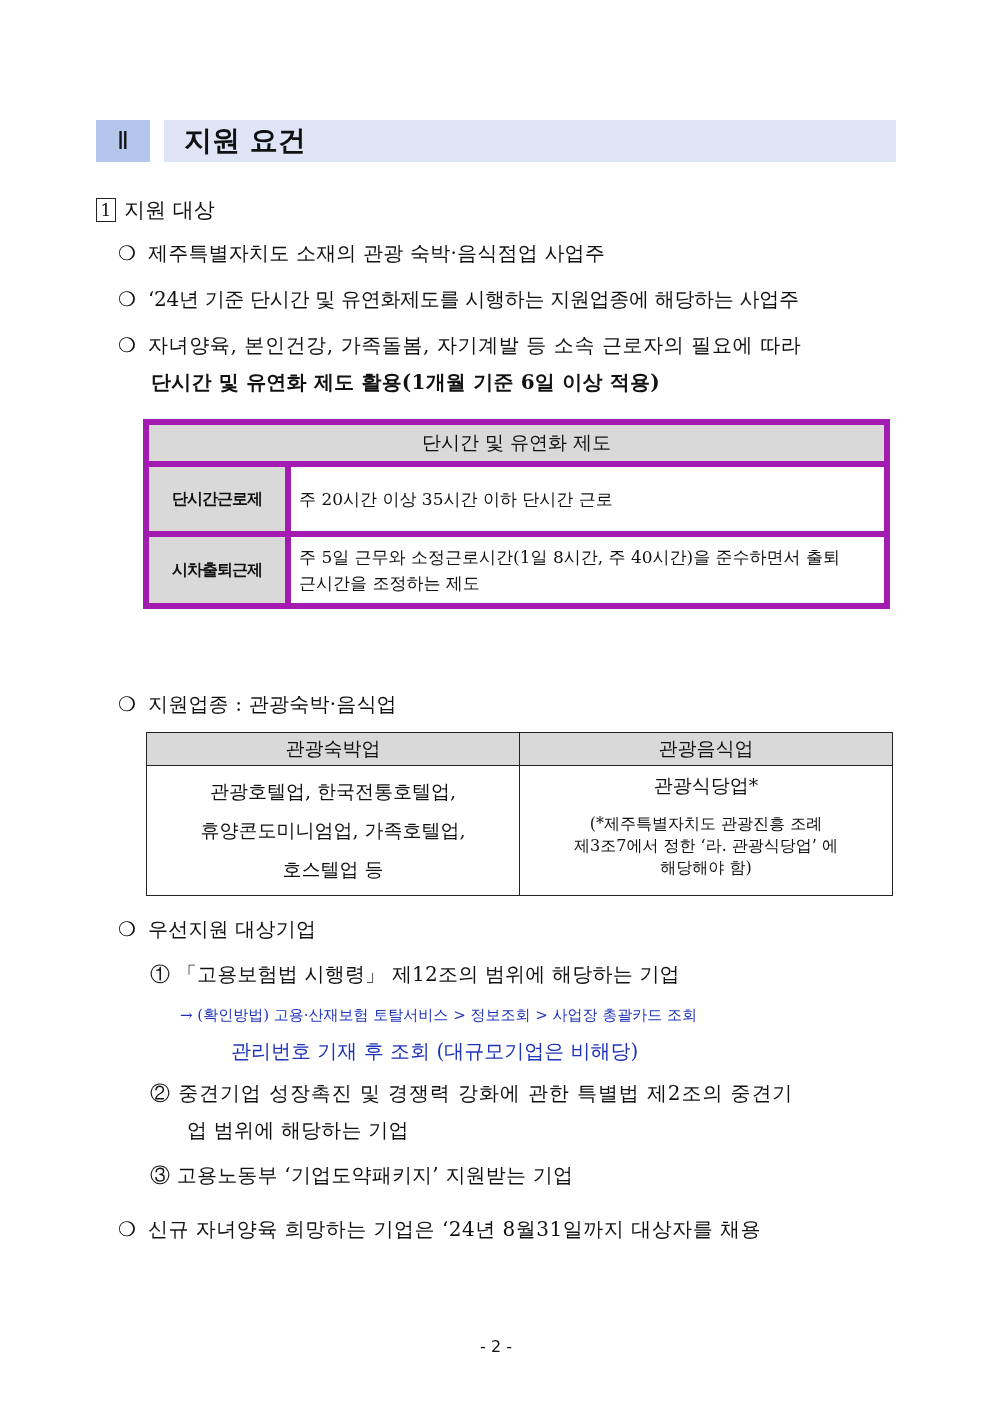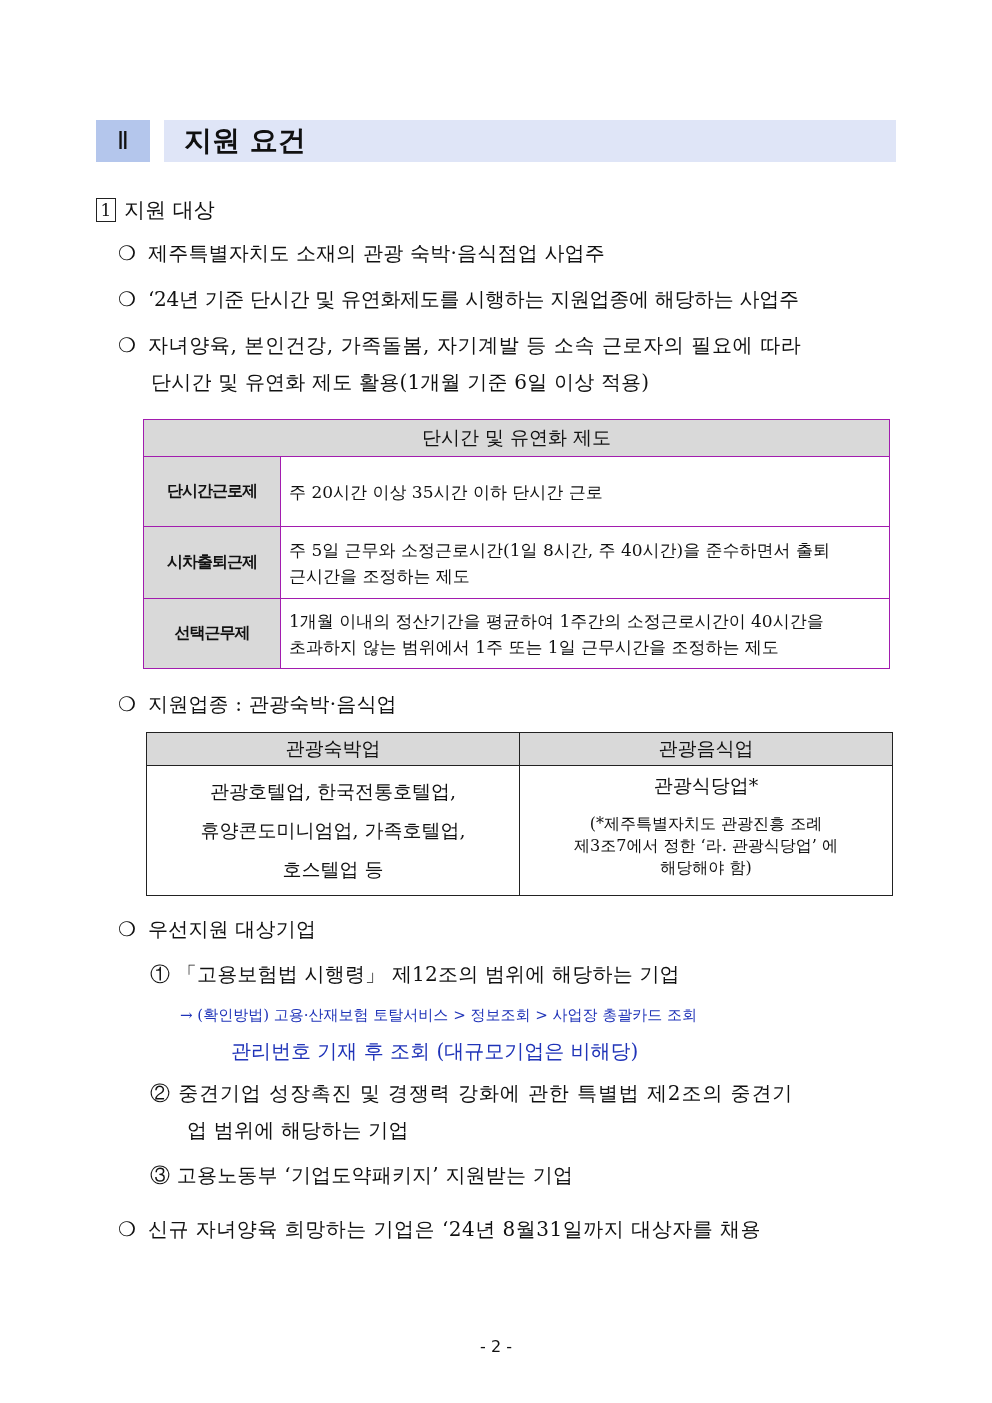--- a/index.html
+++ b/index.html
@@ -44,7 +44,7 @@
 <div class="abs bullet-line" style="left:118px; top:332px; letter-spacing:0.6px;">
   <span class="circ">❍</span><span>자녀양육, 본인건강, 가족돌봄, 자기계발 등 소속 근로자의 필요에 따라</span>
 </div>
-<div class="abs bullet-line" style="left:151px; top:369px;">단시간 및 유연화 제도 활용(1개월 기준 6일 이상 적용)</div>
+<div class="abs bullet-line" style="left:151px; top:369px;font-weight:bold;">단시간 및 유연화 제도 활용(1개월 기준 6일 이상 적용)</div>
 
 <table class="t1">
   <tbody>

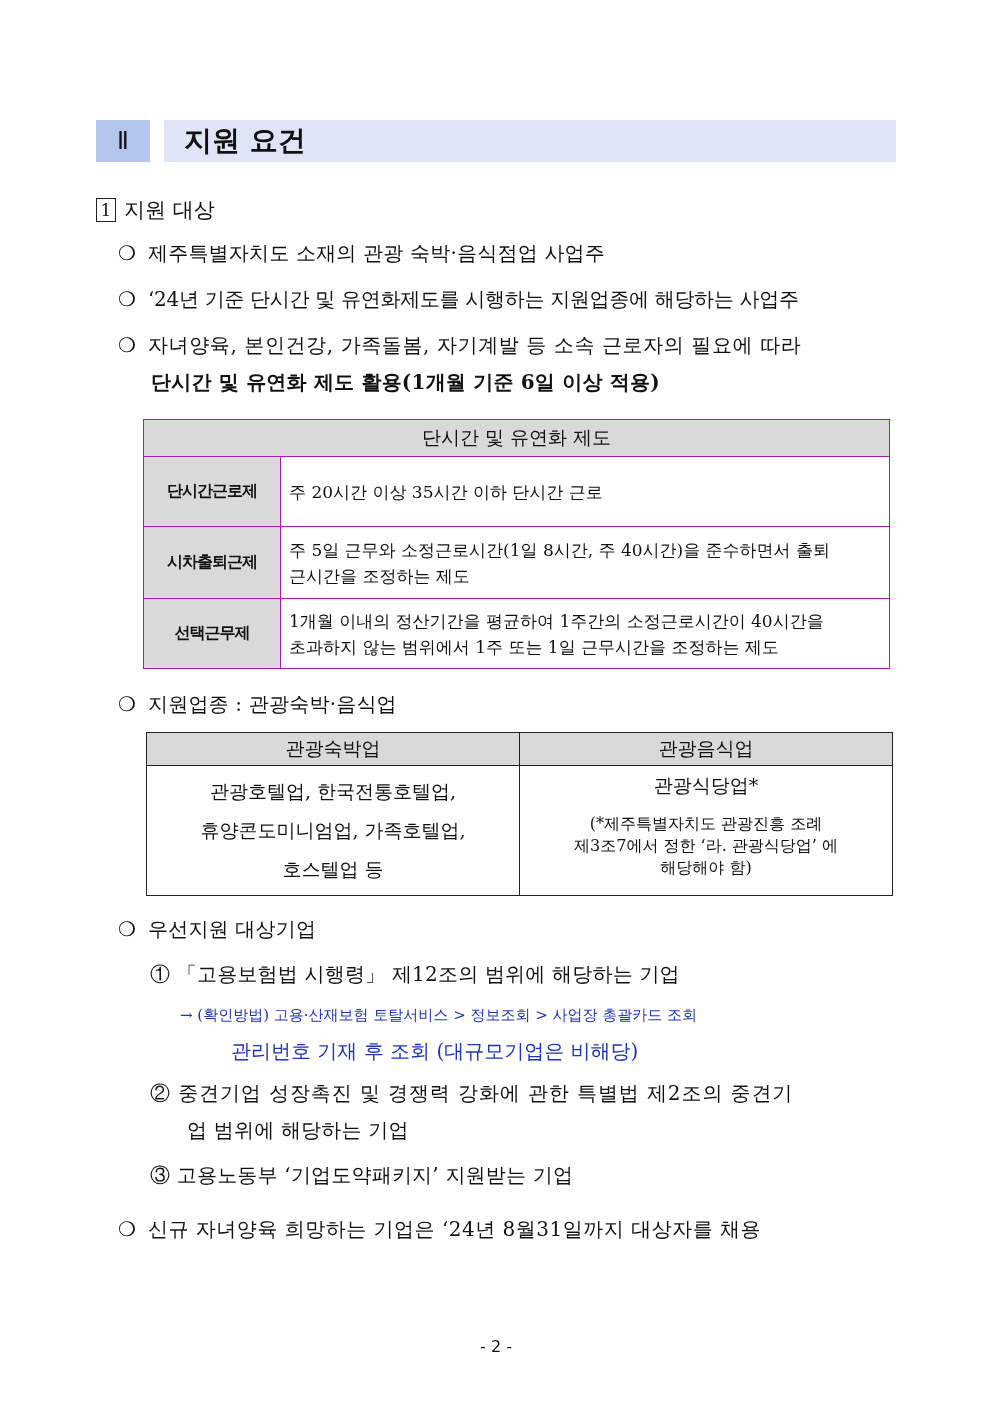--- a/index.html
+++ b/index.html
@@ -13,7 +13,7 @@
   .circ { display: inline-block; width: 30px; }
   table { border-collapse: collapse; position: absolute; }
   .t1 { left: 143px; top: 419px; width: 747px; }
-  .t1 td, .t1 th { border: 1px solid #a21caf; }
+  .t1 td, .t1 th { border: 6px solid #a21caf; }
   .t1 .hdr { background: #d9d9d9; height: 34px; text-align: center; font-size: 19px; font-weight: normal; }
   .t1 .lbl { background: #d9d9d9; width: 134px; text-align: center; font-family: "DejaVu Sans", "Liberation Sans", sans-serif; font-weight: bold; font-size: 16px; letter-spacing: -1px; }
   .t1 .val { font-size: 17px; padding: 5px 8px; line-height: 26px; vertical-align: middle; }

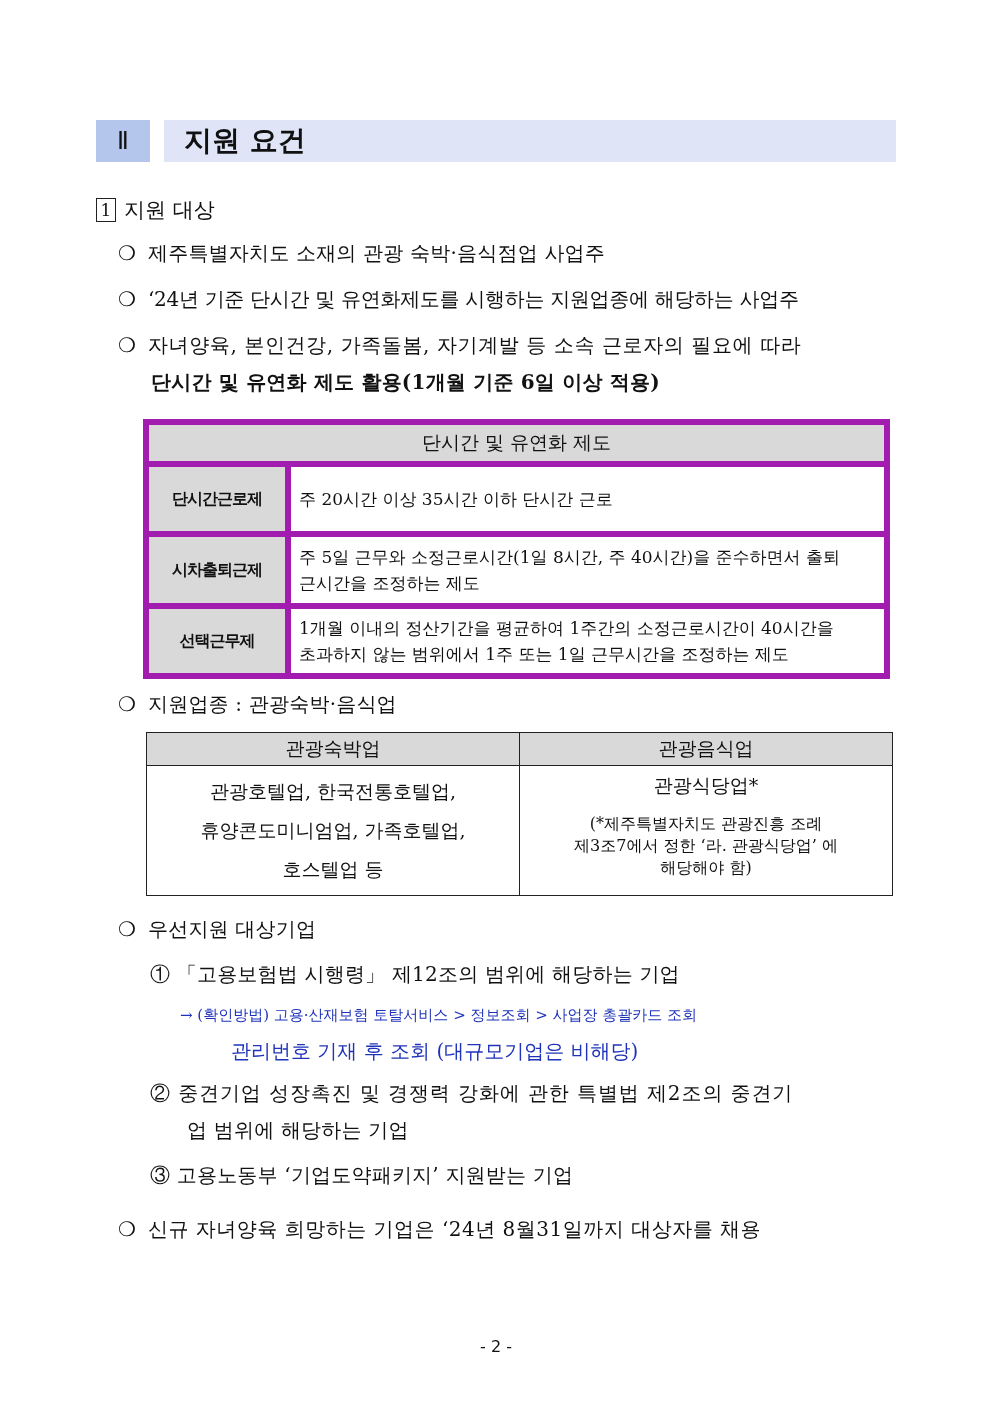--- a/index.html
+++ b/index.html
@@ -64,13 +64,6 @@
       <div>근시간을 조정하는 제도</div>
     </td>
   </tr>
-  <tr style="height:70px;">
-    <td class="lbl">선택근무제</td>
-    <td class="val">
-      <div>1개월 이내의 정산기간을 평균하여 1주간의 소정근로시간이 40시간을</div>
-      <div>초과하지 않는 범위에서 1주 또는 1일 근무시간을 조정하는 제도</div>
-    </td>
-  </tr>
 </tbody>
   </table>
 

